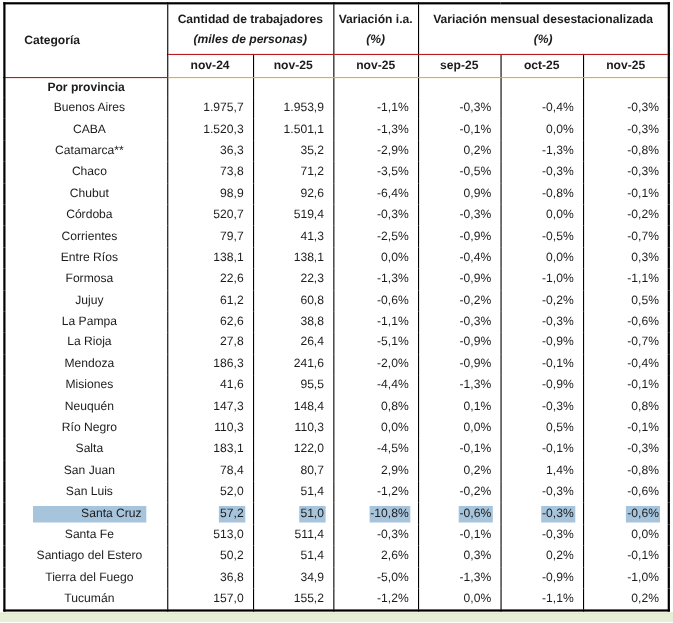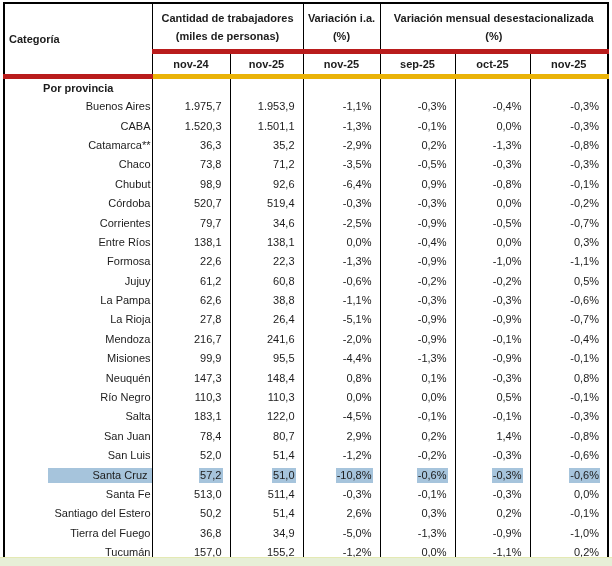--- a/index.html
+++ b/index.html
@@ -35,7 +35,7 @@
     white-space: nowrap;
   }
   thead th { font-weight: bold; text-align: center; vertical-align: middle; }
-  tr.group-row th { height: 45px; border-bottom: 5px solid #b91c1c; }
+  tr.group-row th { height: 45px; border-bottom: 1px solid #b91c1c; }
   th.cat-head {
     text-align: left; padding-left: 4px; vertical-align: middle;
     border-bottom: 1px solid #000;

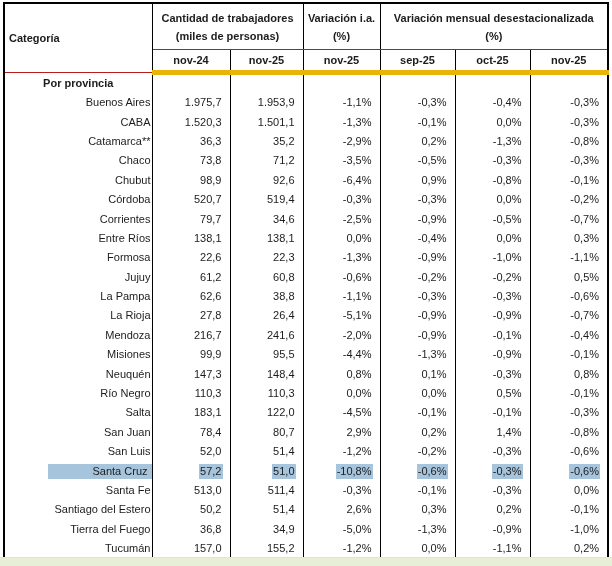--- a/index.html
+++ b/index.html
@@ -37,7 +37,7 @@
   thead th { font-weight: bold; text-align: center; vertical-align: middle; }
   tr.group-row th { height: 45px; border-bottom: 1px solid #b91c1c; }
   th.cat-head {
-    text-align: left; padding-left: 4px; vertical-align: middle;
+    text-align: left; padding-left: 17px; vertical-align: middle;
     border-bottom: 1px solid #000;
   }
   .group-title { line-height: 19px; }

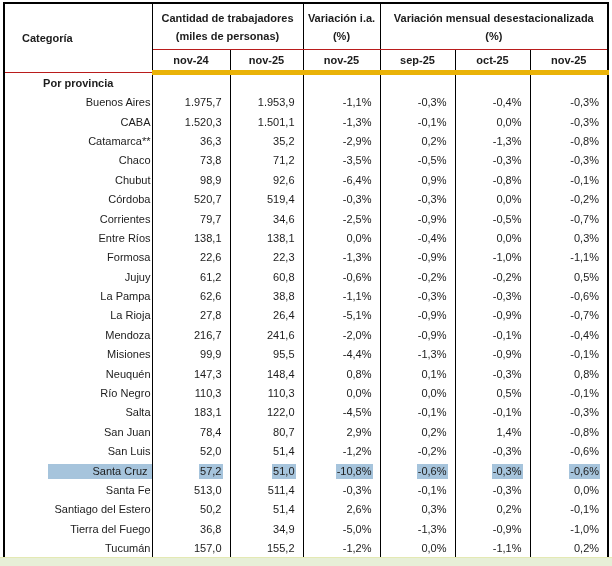--- a/index.html
+++ b/index.html
@@ -41,7 +41,7 @@
     border-bottom: 1px solid #000;
   }
   .group-title { line-height: 19px; }
-  .group-sub   { line-height: 17px; }
+  .group-sub   { line-height: 17px; font-style: italic; }
   tr.months-row th { height: 20px; border-bottom: 5px solid #eab308; }
 
   tr.section-row td { height: 18px; }

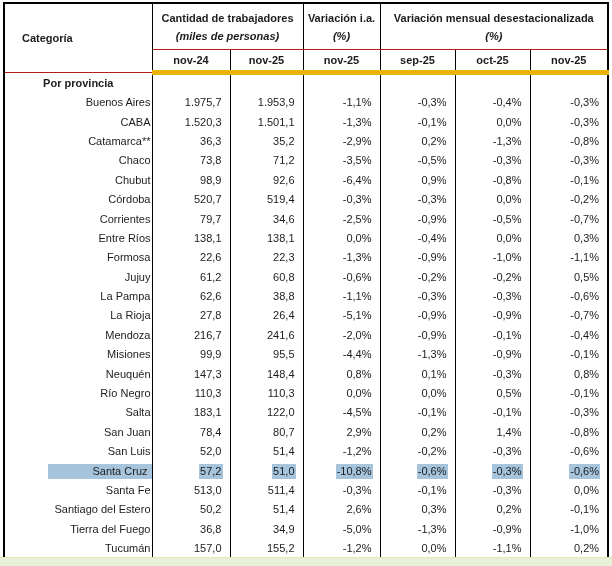--- a/index.html
+++ b/index.html
@@ -42,7 +42,7 @@
   }
   .group-title { line-height: 19px; }
   .group-sub   { line-height: 17px; font-style: italic; }
-  tr.months-row th { height: 20px; border-bottom: 5px solid #eab308; }
+  tr.months-row th { height: 20px; border-bottom: 1px solid #eab308; }
 
   tr.section-row td { height: 18px; }
   td.section-cell { font-weight: bold; text-align: center; }

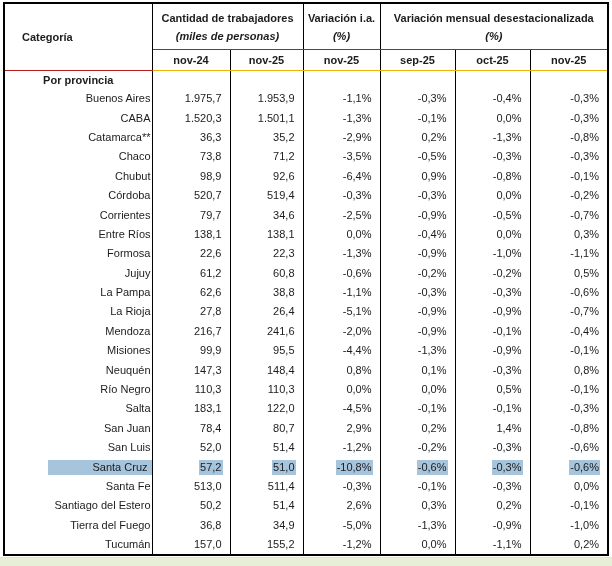--- a/index.html
+++ b/index.html
@@ -48,7 +48,7 @@
   td.section-cell { font-weight: bold; text-align: center; }
 
   tbody td { height: 19.4px; border-top: none; border-bottom: none; }
-  td.name { text-align: right; padding-left: 6px; }
+  td.name { text-align: center; padding-left: 6px; }
   td.num  { text-align: right; padding-right: 7px; }
   .cellv { display: inline-block; padding: 1px 1px; line-height: 13px; }
   tr.hl .cellv { background: var(--hl, #a6c4dc); }

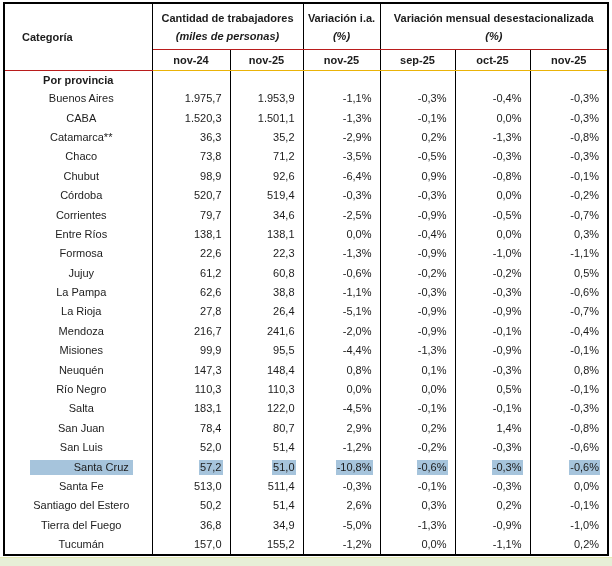--- a/index.html
+++ b/index.html
@@ -172,7 +172,7 @@
         <tr>
         <td class="name"><span class="cellv">Corrientes</span></td>
         <td class="num"><span class="cellv">79,7</span></td>
-        <td class="num"><span class="cellv">34,6</span></td>
+        <td class="num"><span class="cellv">41,3</span></td>
         <td class="num"><span class="cellv">-2,5%</span></td>
         <td class="num"><span class="cellv">-0,9%</span></td>
         <td class="num"><span class="cellv">-0,5%</span></td>

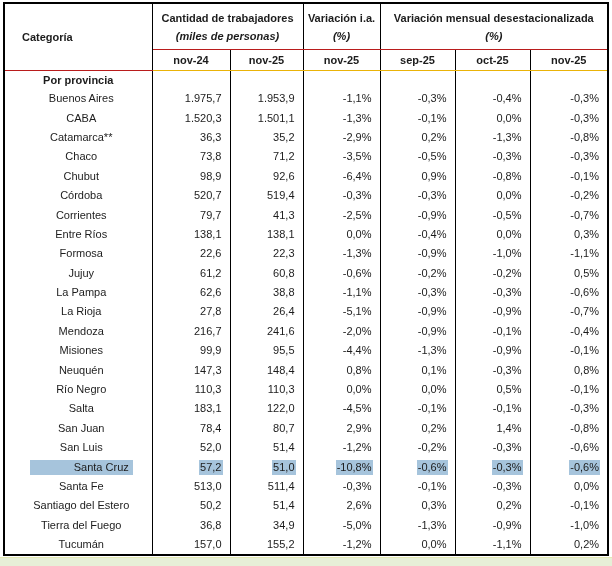--- a/index.html
+++ b/index.html
@@ -225,7 +225,7 @@
       </tr>
         <tr>
         <td class="name"><span class="cellv">Mendoza</span></td>
-        <td class="num"><span class="cellv">216,7</span></td>
+        <td class="num"><span class="cellv">186,3</span></td>
         <td class="num"><span class="cellv">241,6</span></td>
         <td class="num"><span class="cellv">-2,0%</span></td>
         <td class="num"><span class="cellv">-0,9%</span></td>

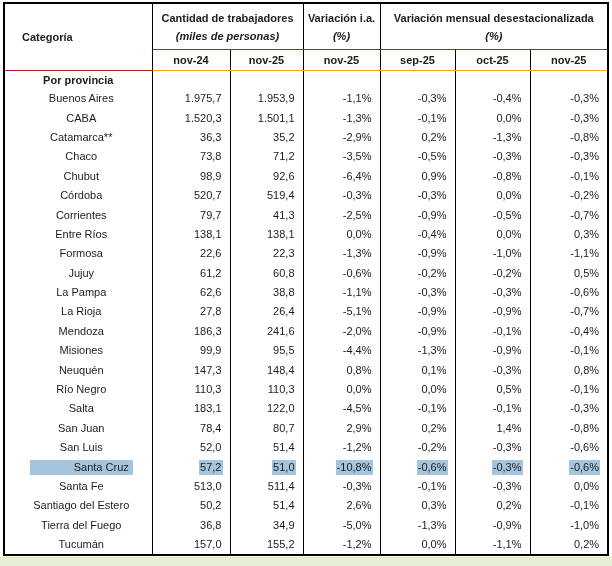--- a/index.html
+++ b/index.html
@@ -234,7 +234,7 @@
       </tr>
         <tr>
         <td class="name"><span class="cellv">Misiones</span></td>
-        <td class="num"><span class="cellv">99,9</span></td>
+        <td class="num"><span class="cellv">41,6</span></td>
         <td class="num"><span class="cellv">95,5</span></td>
         <td class="num"><span class="cellv">-4,4%</span></td>
         <td class="num"><span class="cellv">-1,3%</span></td>

